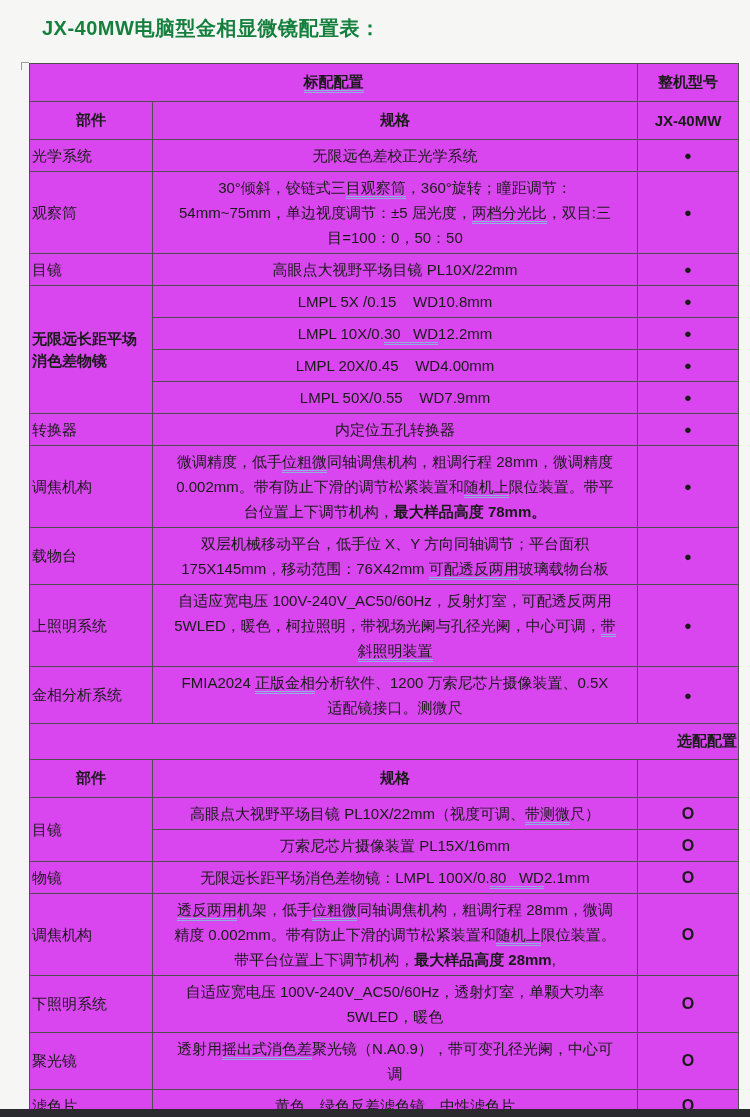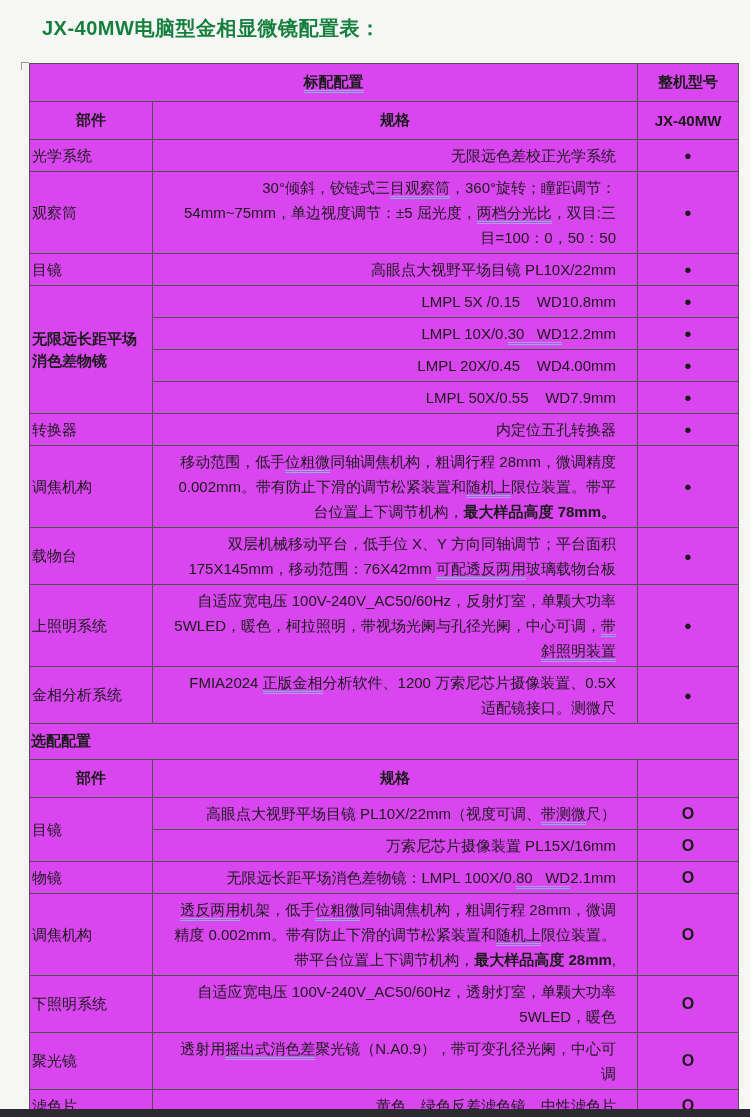--- a/index.html
+++ b/index.html
@@ -34,7 +34,7 @@
   }
   td.spec{
     font-size:15px;line-height:25px;padding:3px 21px;
-    white-space:pre-wrap;text-align:right;
+    white-space:pre-wrap;text-align:center;
   }
   td.mark{text-align:center;font-size:13px;padding:0;}
   td.mark.opt{font-size:16px;font-weight:bold;}

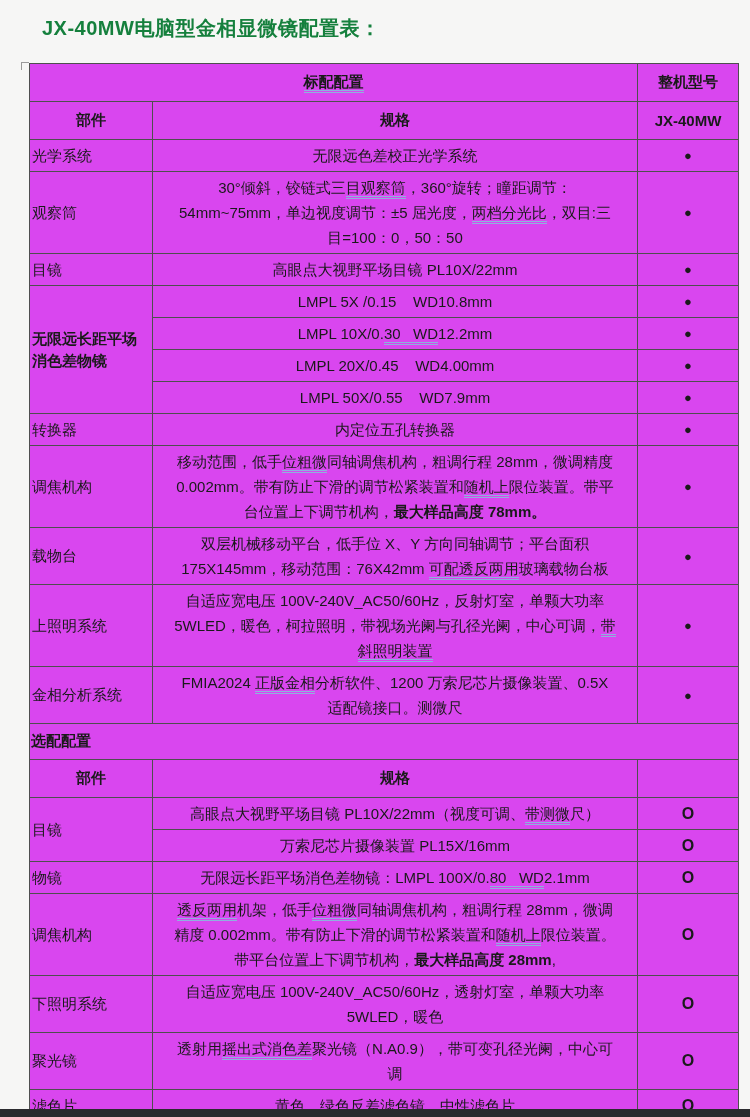--- a/index.html
+++ b/index.html
@@ -119,7 +119,7 @@
       </tr>
       <tr>
         <td class="part">调焦机构</td>
-        <td class="spec"><span class="">移动范围，低手</span><span class="u">位粗微</span><span class="">同轴调焦机构，粗调行程 28mm，微调精度 0.002mm。带有防止下滑的调节松紧装置和</span><span class="u">随机上</span><span class="">限位装置。带平台位置上下调节机构，</span><span class="b">最大样品高度 78mm。</span></td>
+        <td class="spec"><span class="">微调精度，低手</span><span class="u">位粗微</span><span class="">同轴调焦机构，粗调行程 28mm，微调精度 0.002mm。带有防止下滑的调节松紧装置和</span><span class="u">随机上</span><span class="">限位装置。带平台位置上下调节机构，</span><span class="b">最大样品高度 78mm。</span></td>
         <td class="mark">●</td>
       </tr>
       <tr>

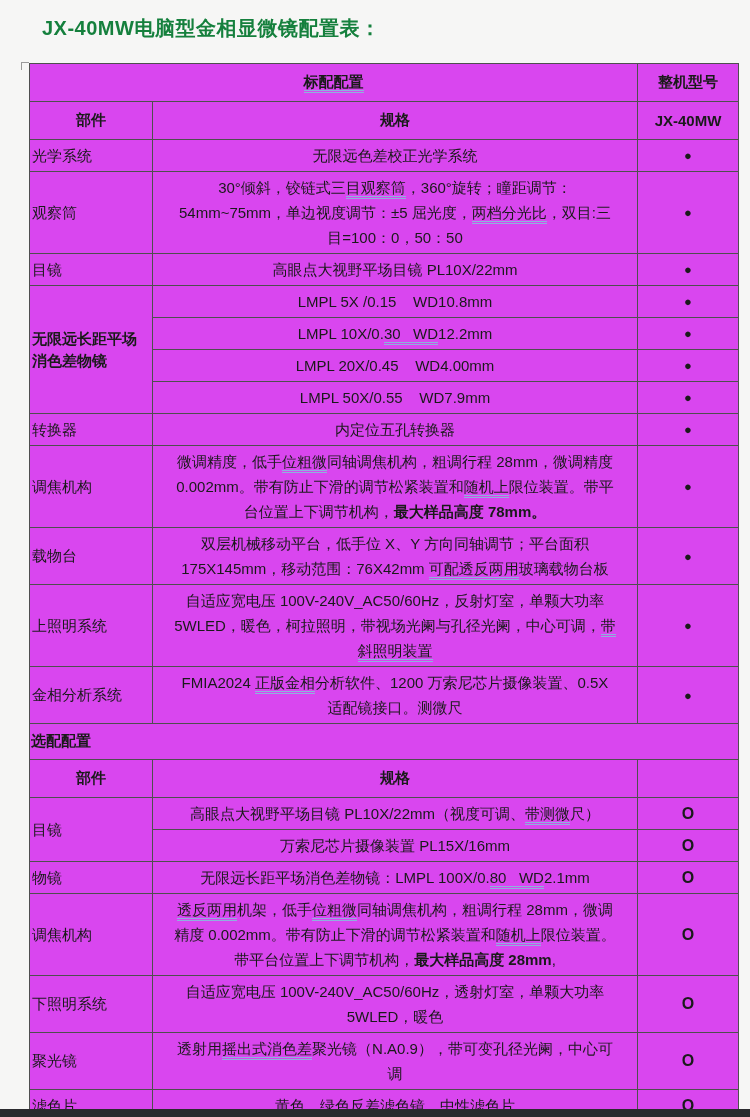--- a/index.html
+++ b/index.html
@@ -129,7 +129,7 @@
       </tr>
       <tr>
         <td class="part">上照明系统</td>
-        <td class="spec"><span class="">自适应宽电压 100V-240V_AC50/60Hz，反射灯室，单颗大功率 5WLED，暖色，柯拉照明，带视场光阑与孔径光阑，中心可调，</span><span class="u">带斜照明装置</span></td>
+        <td class="spec"><span class="">自适应宽电压 100V-240V_AC50/60Hz，反射灯室，可配透反两用 5WLED，暖色，柯拉照明，带视场光阑与孔径光阑，中心可调，</span><span class="u">带斜照明装置</span></td>
         <td class="mark">●</td>
       </tr>
       <tr>

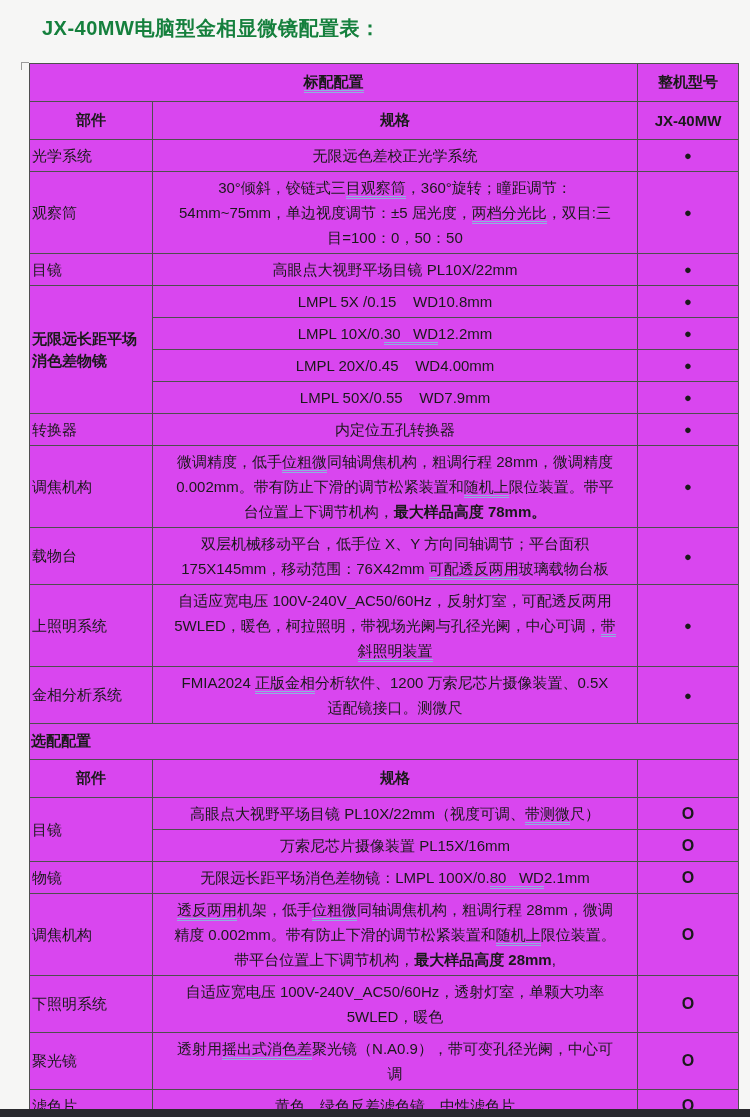--- a/index.html
+++ b/index.html
@@ -43,7 +43,7 @@
     padding:2px 4px;
   }
   tr.sechdr td{
-    height:33px;text-align:left;font-weight:bold;font-size:15px;
+    height:33px;text-align:right;font-weight:bold;font-size:15px;
   }
   .b{font-weight:bold;}
   .u{border-bottom:3px double #8fb0de;padding-bottom:0px;}

